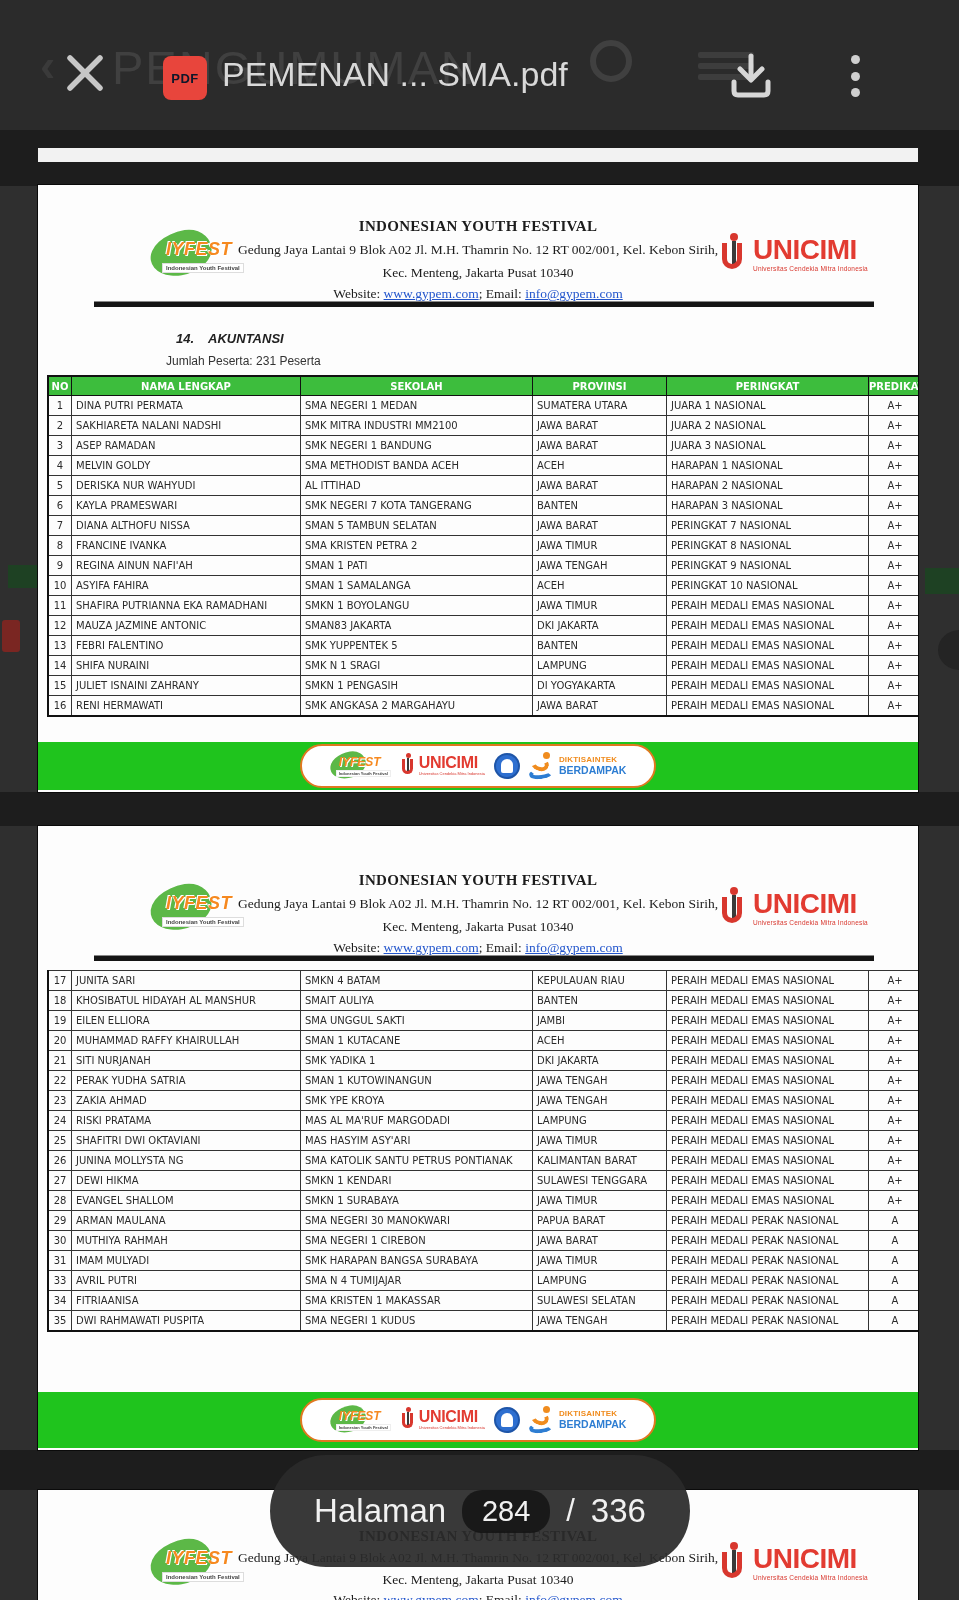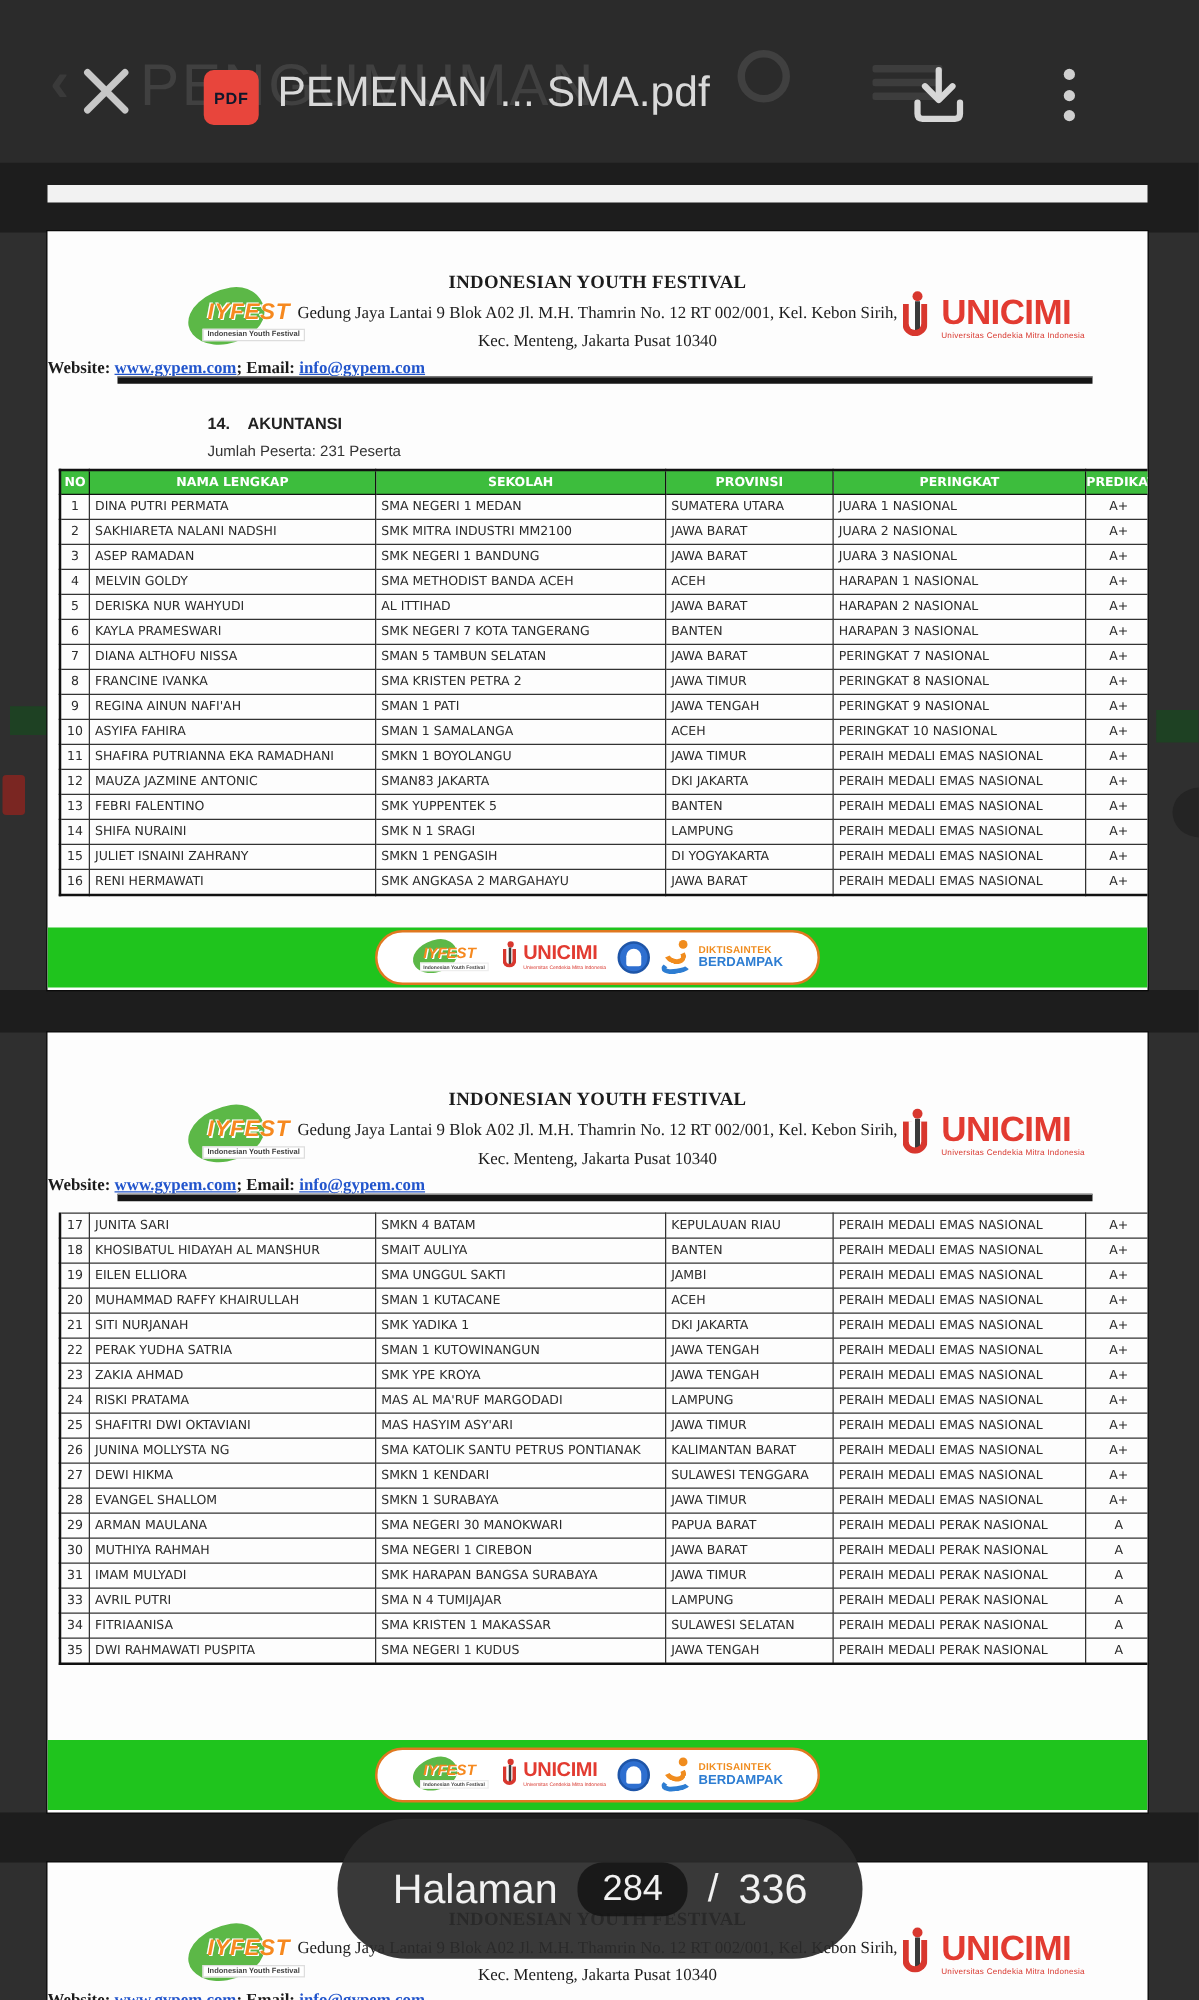--- a/index.html
+++ b/index.html
@@ -44,7 +44,7 @@
   .lh{position:absolute;left:0;top:0;width:100%;font-family:"Liberation Serif",serif;color:#1c1c1c;}
   .lh .org{position:absolute;width:100%;text-align:center;font-weight:bold;font-size:15px;letter-spacing:.3px;}
   .lh .addr{position:absolute;width:100%;text-align:center;font-size:13.5px;}
-  .lh .web{position:absolute;width:100%;text-align:left;font-size:13.5px;font-weight:bold;}
+  .lh .web{position:absolute;width:100%;text-align:center;font-size:13.5px;}
   .lh .web a{color:#2255cc;text-decoration:underline;cursor:pointer;}
   .rule{position:absolute;left:56px;right:44px;height:5px;background:#151515;border-top:1px solid #888;}
   

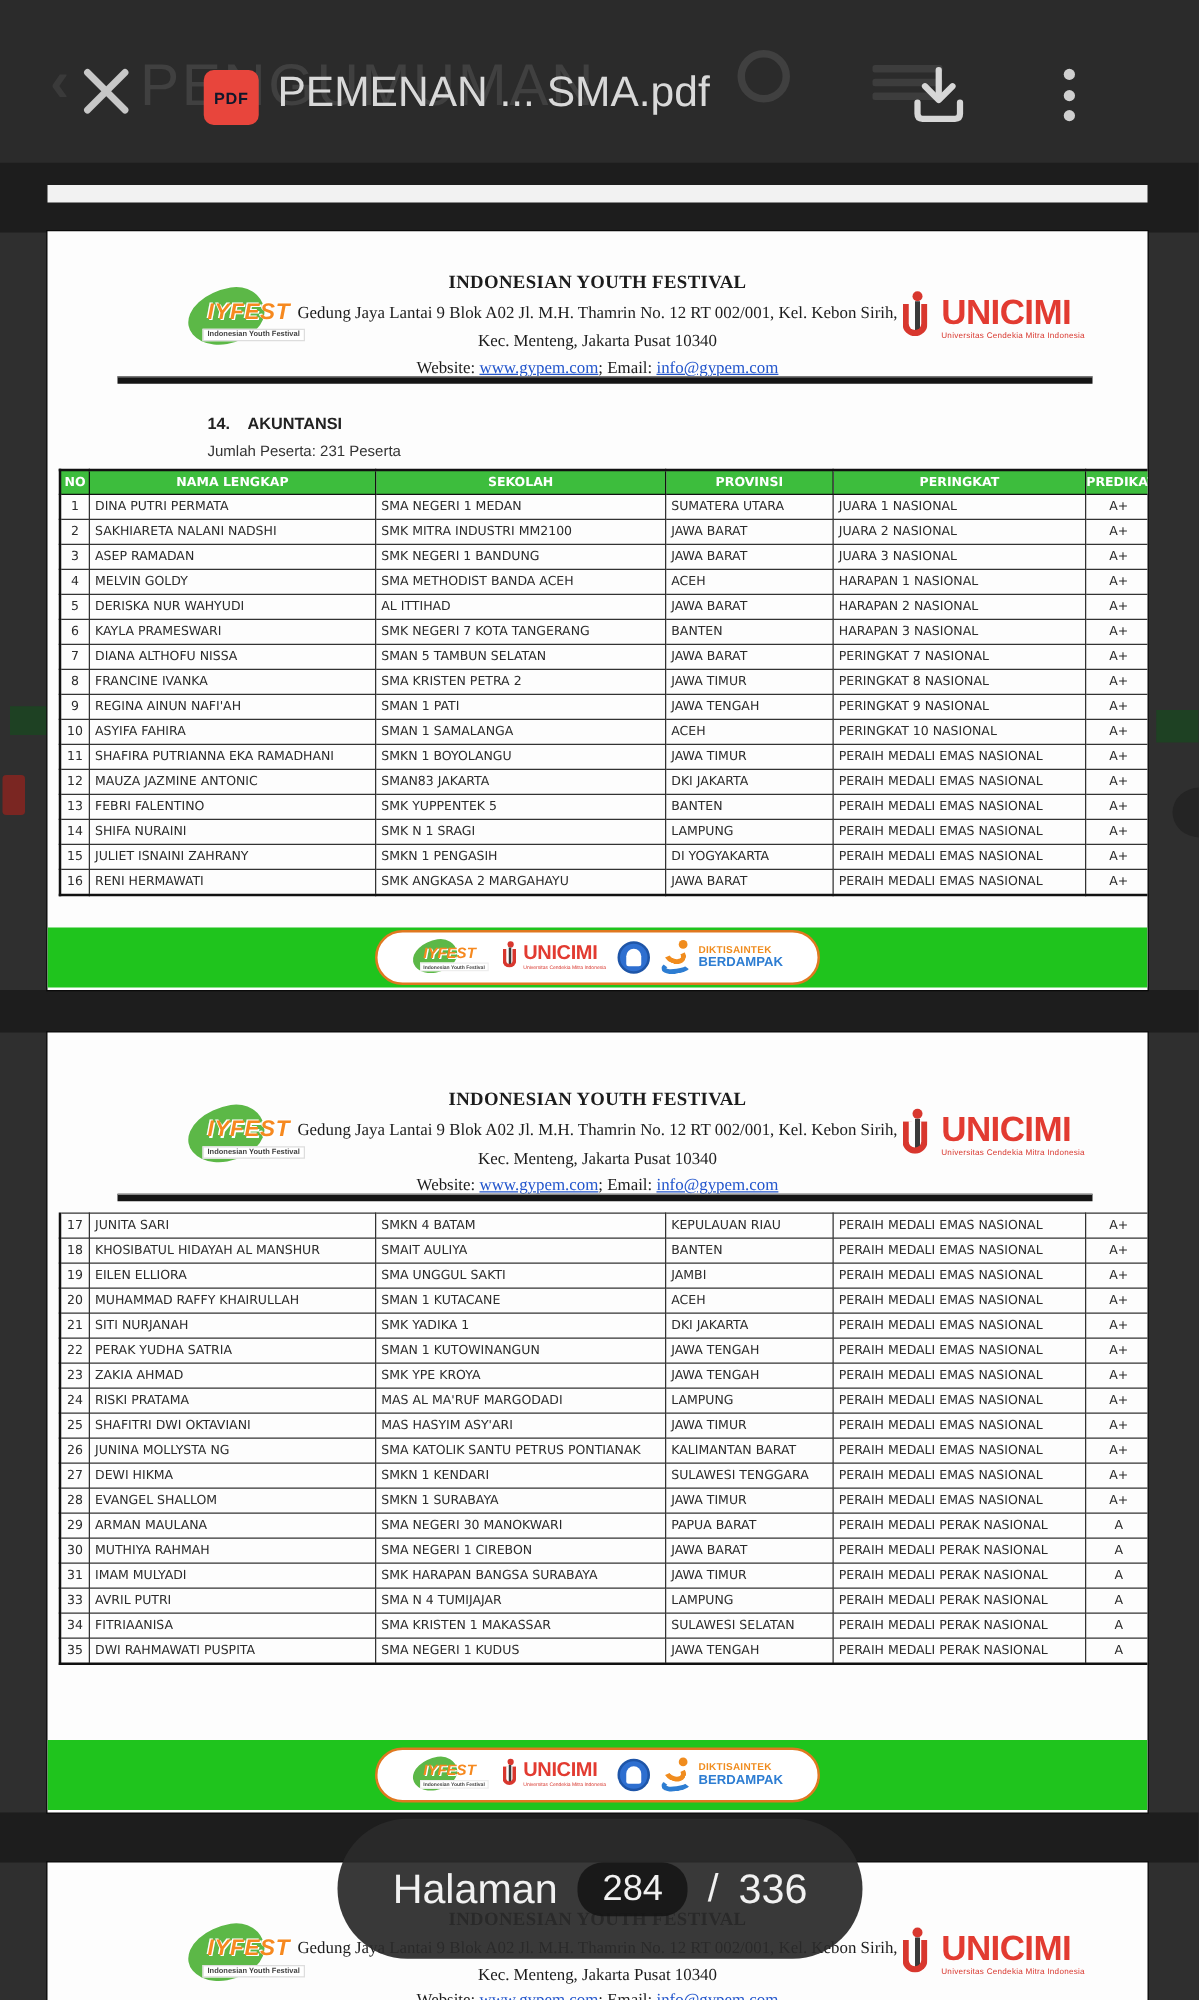--- a/index.html
+++ b/index.html
@@ -189,7 +189,7 @@
     <div class="rule" style="top:116px;"></div>
   </div>
 
-  <div class="sec-head" style="left:128px;top:146px;">
+  <div class="sec-head" style="left:138px;top:146px;font-style:italic;">
     <span class="num">14.</span><span>AKUNTANSI</span>
   </div>
   <div class="sec-sub" style="left:128px;top:169px;">Jumlah Peserta: 231 Peserta</div>

